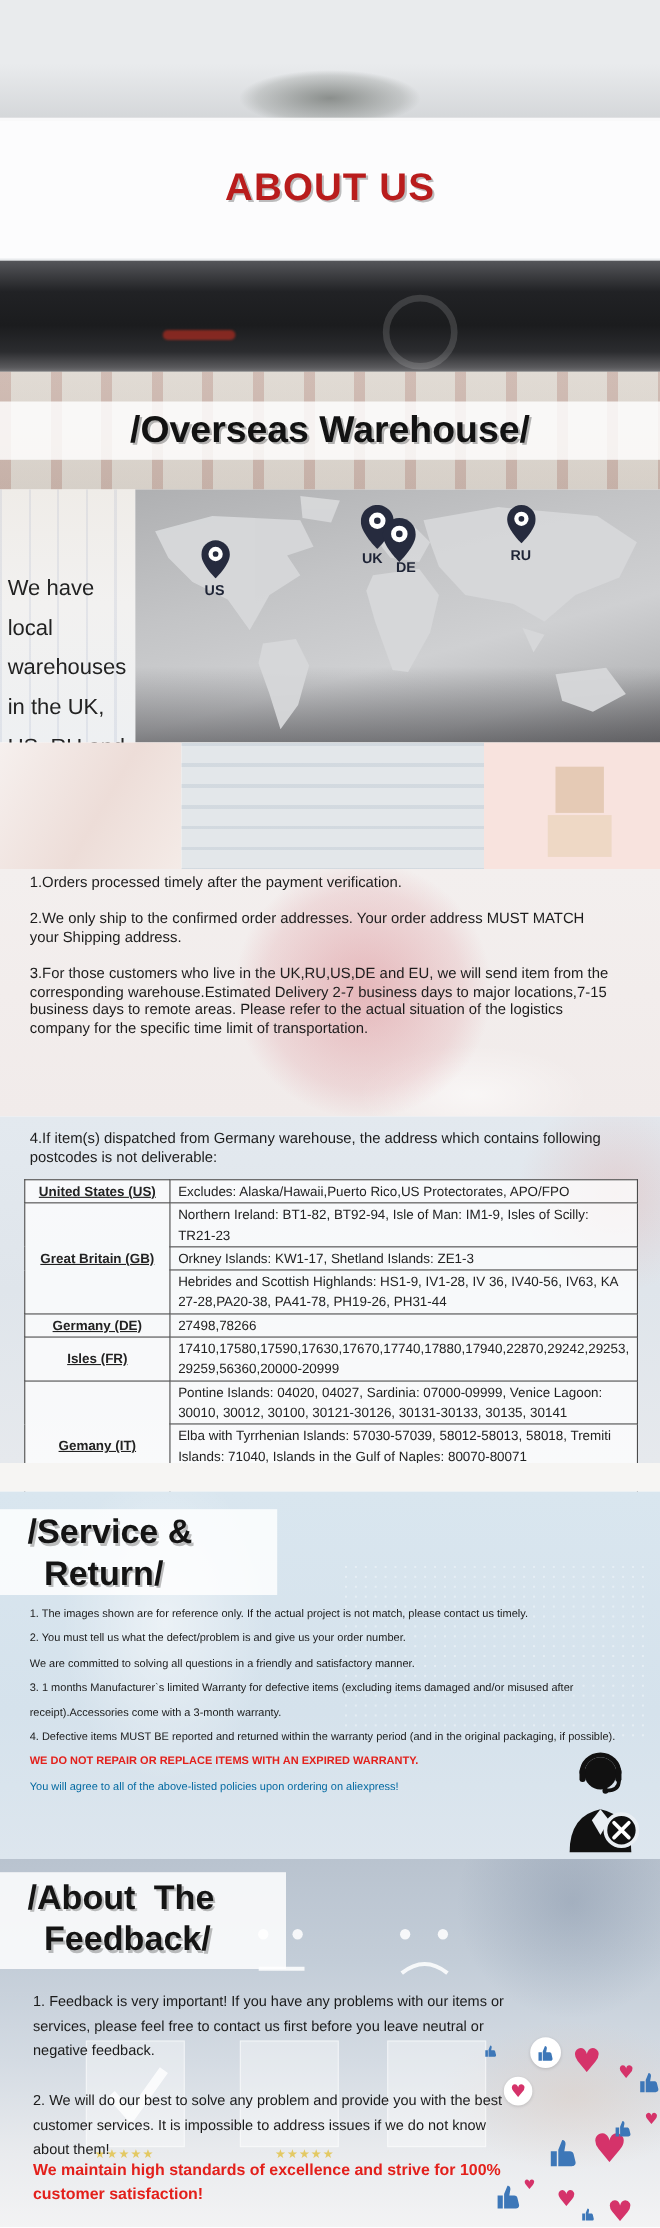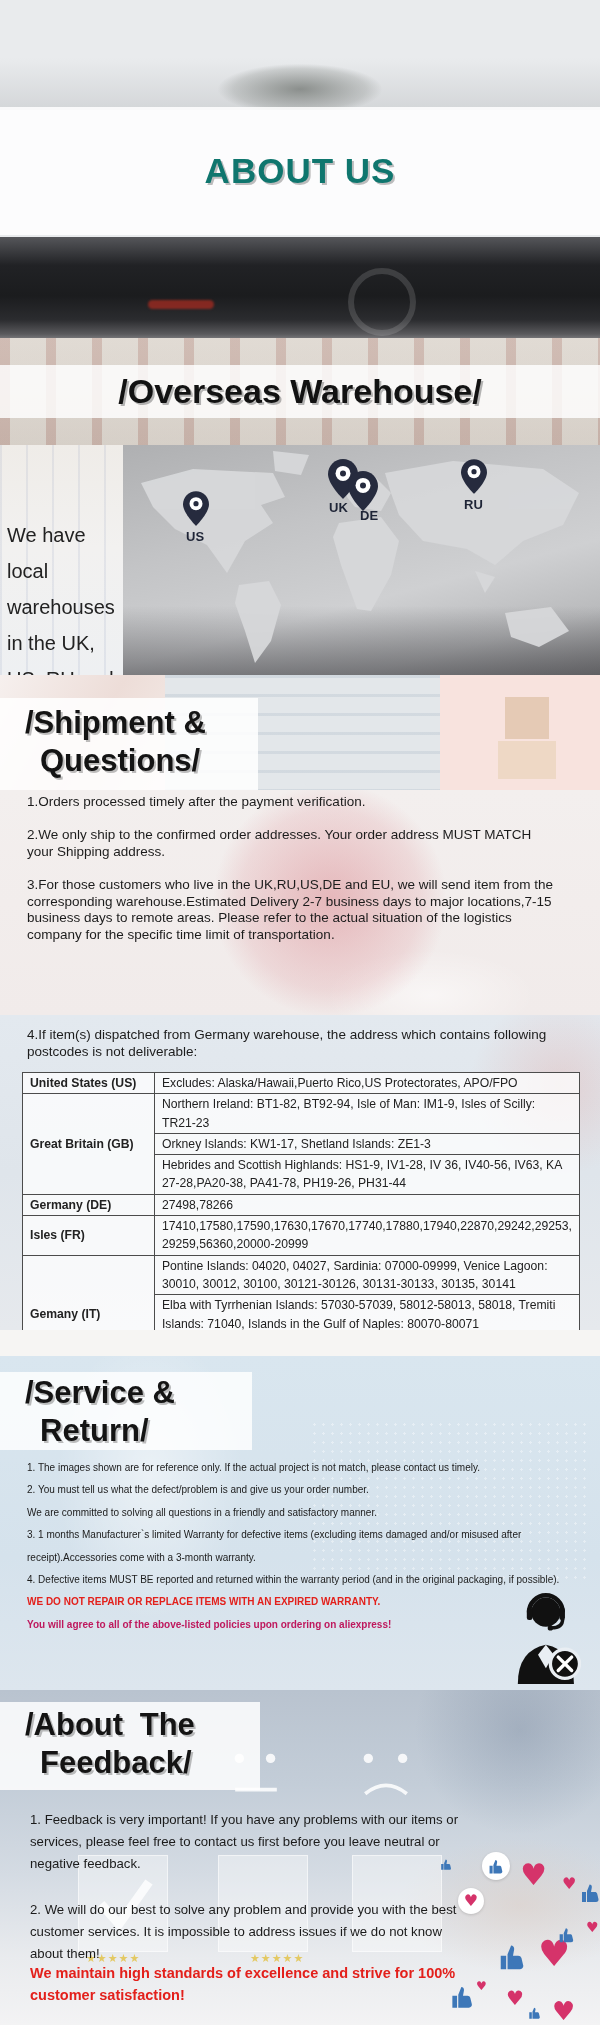--- a/index.html
+++ b/index.html
@@ -20,7 +20,7 @@
     border:6px solid rgba(255,255,255,.14);}
   .hero-band{left:0;top:107px;width:600px;height:128px;background:rgba(255,255,255,.85);
     display:flex;flex-direction:column;align-items:center;justify-content:center;}
-  .hero-title{font-size:35px;font-weight:800;letter-spacing:1px;color:#0f766e;
+  .hero-title{font-size:35px;font-weight:800;letter-spacing:1px;color:#b91c1c;
     text-shadow:2px 2px 0 rgba(110,110,110,.45);}
   .hero-sub{margin-top:8px;font-size:27px;font-weight:800;color:#141414;white-space:pre-wrap;
     text-shadow:2px 2px 0 rgba(120,120,120,.4);}

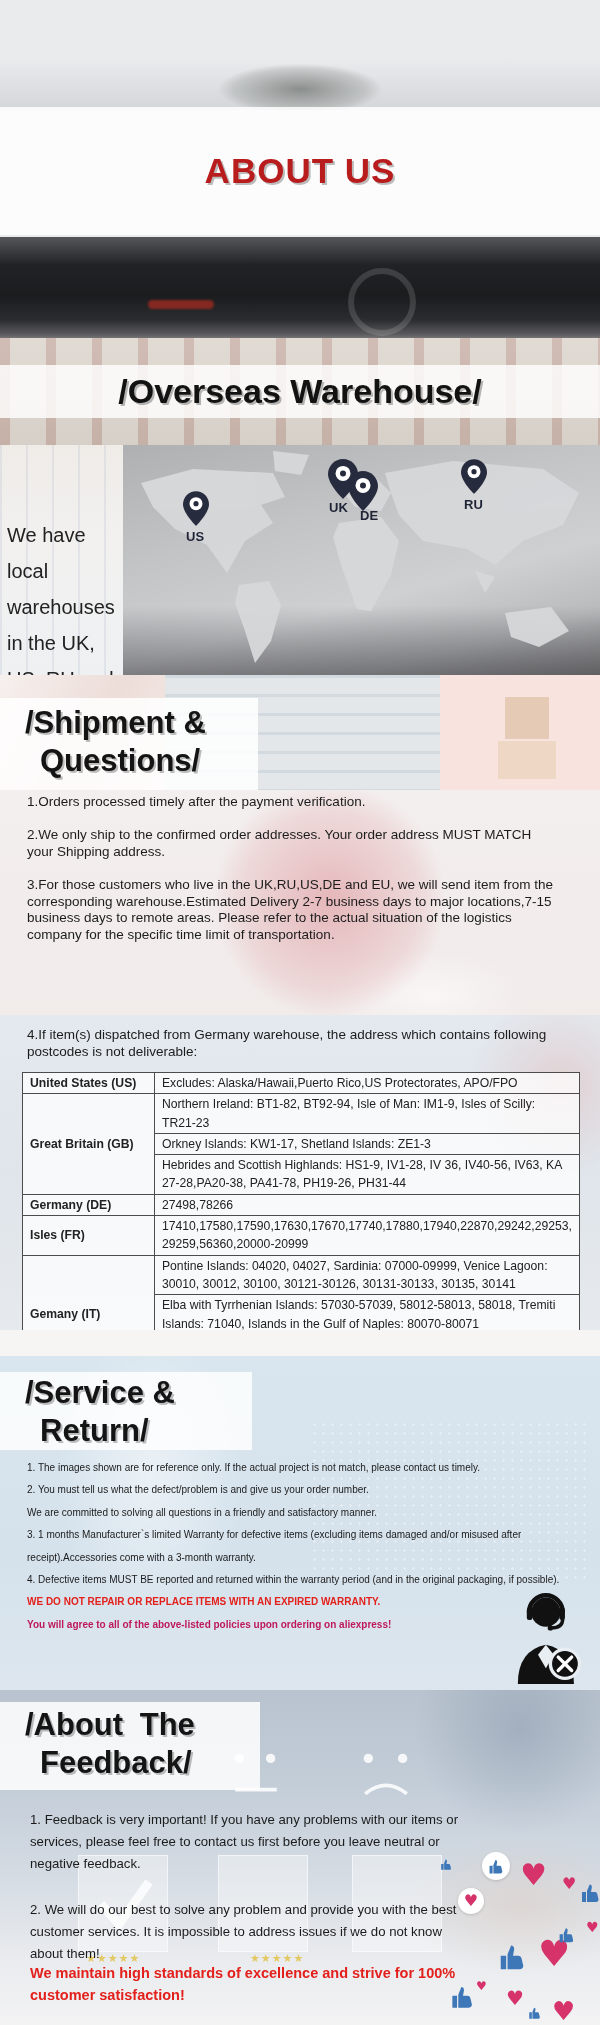--- a/index.html
+++ b/index.html
@@ -189,10 +189,6 @@
     <div class="abs tile-right"></div>
     <div class="abs boxA"></div>
     <div class="abs boxB"></div>
-    <div class="abs ship-head-tile">
-      <div class="h2line ind1">/Shipment &amp;</div>
-      <div class="h2line ind2">Questions/</div>
-    </div>
     <div class="abs courier"></div>
     <div class="abs ship-paras">
       <p>1.Orders processed timely after the payment verification.</p>

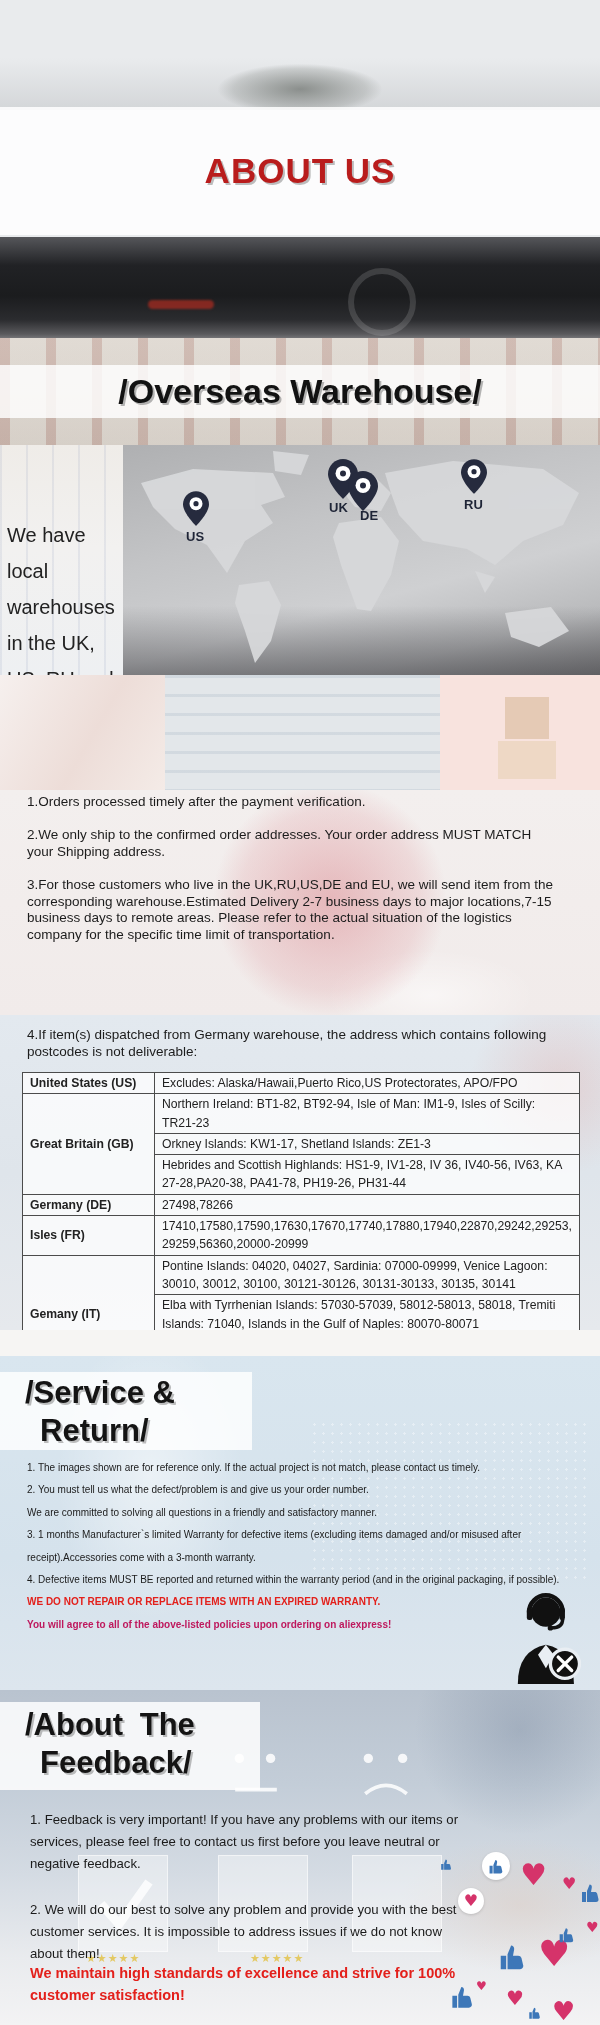--- a/index.html
+++ b/index.html
@@ -78,7 +78,7 @@
   
   .ptable{left:22px;top:397px;width:558px;border-collapse:collapse;background:rgba(255,255,255,.75);}
   .ptable td{border:1px solid #4c4c4c;font-size:12.2px;line-height:1.5;padding:1px 7px;color:#222;}
-  .ptable td.lbl{width:130px;font-weight:bold;vertical-align:middle;}
+  .ptable td.lbl{width:130px;text-align:center;font-weight:bold;vertical-align:middle;text-decoration:underline;}
 
   
   .svc{left:0;top:1330px;width:600px;height:360px;}

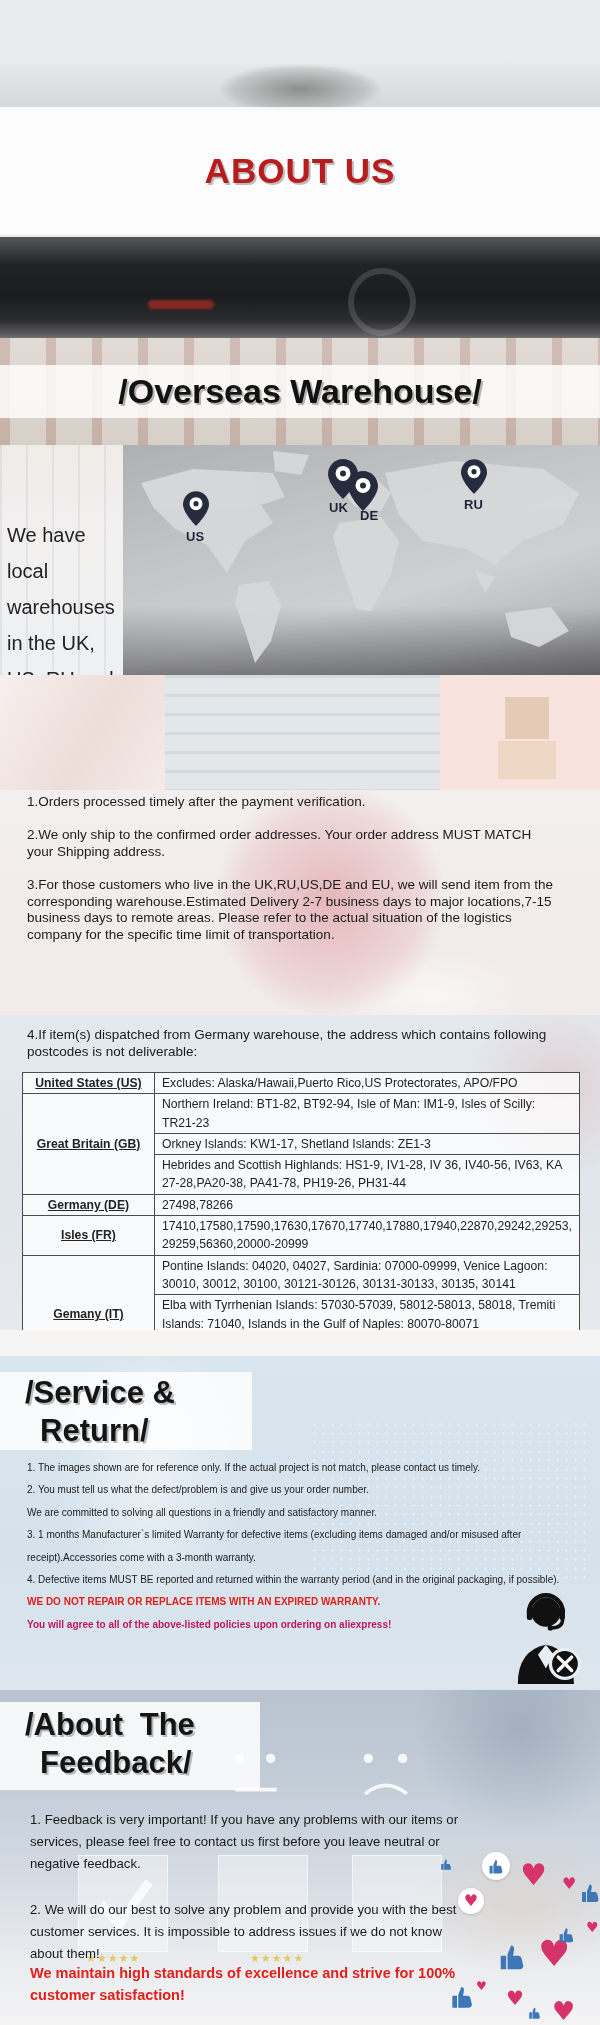--- a/index.html
+++ b/index.html
@@ -93,7 +93,7 @@
   .svc-paras{left:27px;top:127px;width:550px;font-size:10px;line-height:22.4px;color:#1b1b1b;}
   .svc-paras p{margin:0;}
   .warn{color:#e3201b;font-weight:bold;}
-  .agree{font-weight:bold;color:#be185d;}
+  .agree{font-weight:normal;color:#0369a1;}
   .headset{left:513px;top:262px;}
 
   

